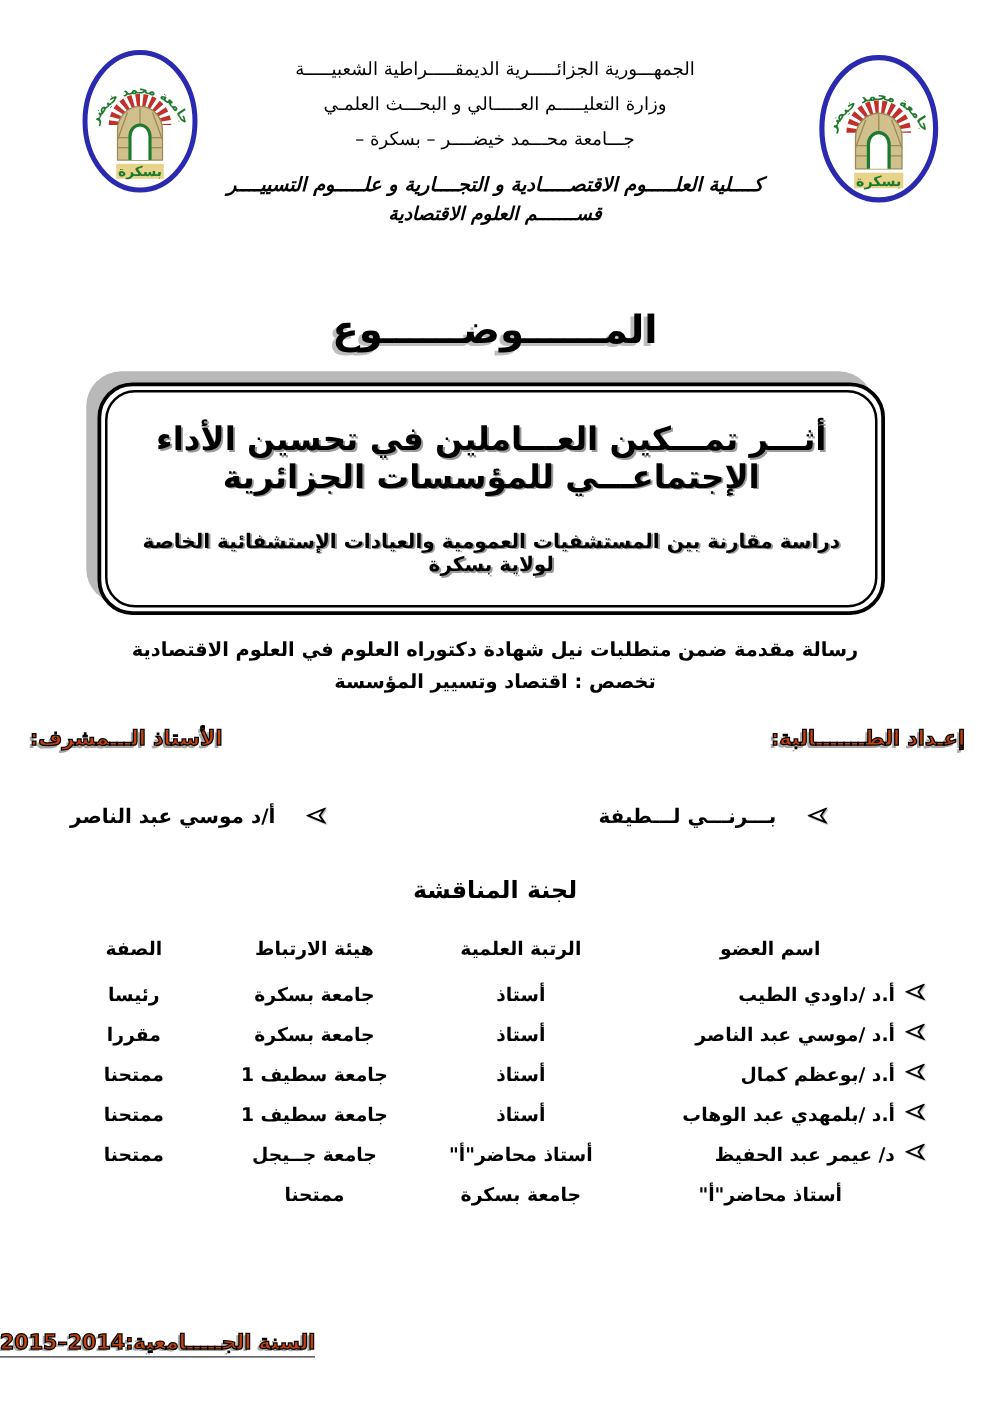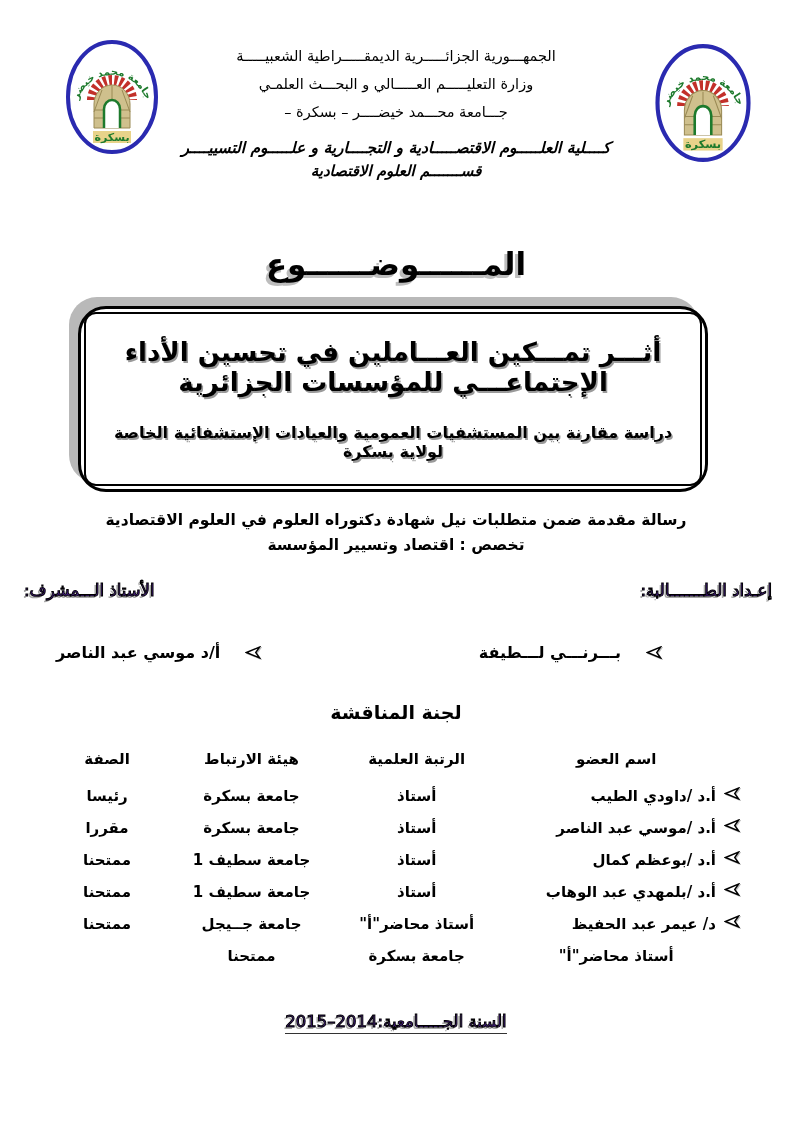--- a/index.html
+++ b/index.html
@@ -30,7 +30,7 @@
     box-shadow:-9px -9px 0 0 #b9b9b9;
   }
   .title-box-inner {
-    position:absolute; inset:3px; border:2px solid #000; border-radius:12px;
+    position:absolute; inset:3px; border:2px solid #000; border-radius:24px;
     display:flex; flex-direction:column; align-items:center; justify-content:center;
     gap:26px; padding:6px 14px; text-align:center;
   }

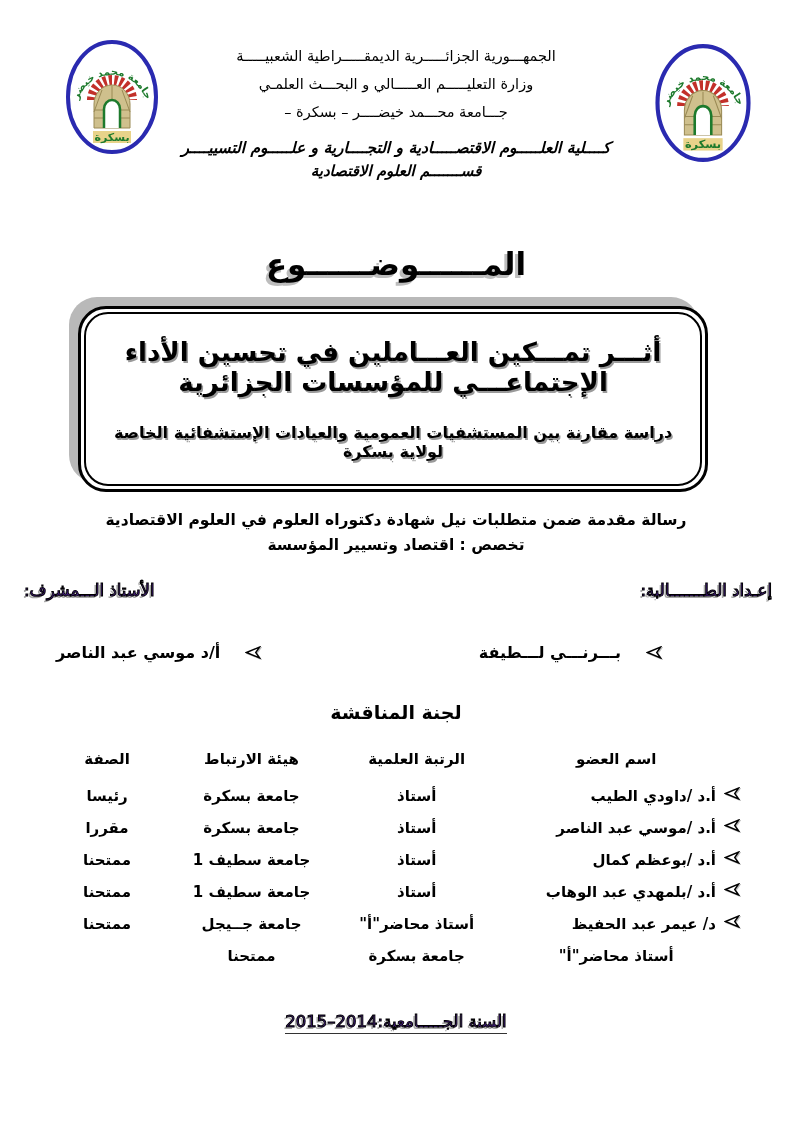--- a/index.html
+++ b/index.html
@@ -41,7 +41,7 @@
     font-size:15.5px; font-weight:bold; line-height:25px; }
   
   .engraved {
-    font-weight:normal; font-size:16.5px; color:#4c1d95;
+    font-weight:bold; font-size:16.5px; color:#c2410c;
     -webkit-text-stroke:1px #000; text-shadow:-2px 2px 0 #a8a8a8;
   }
   .student-label    { position:absolute; top:581px; right:20px; }

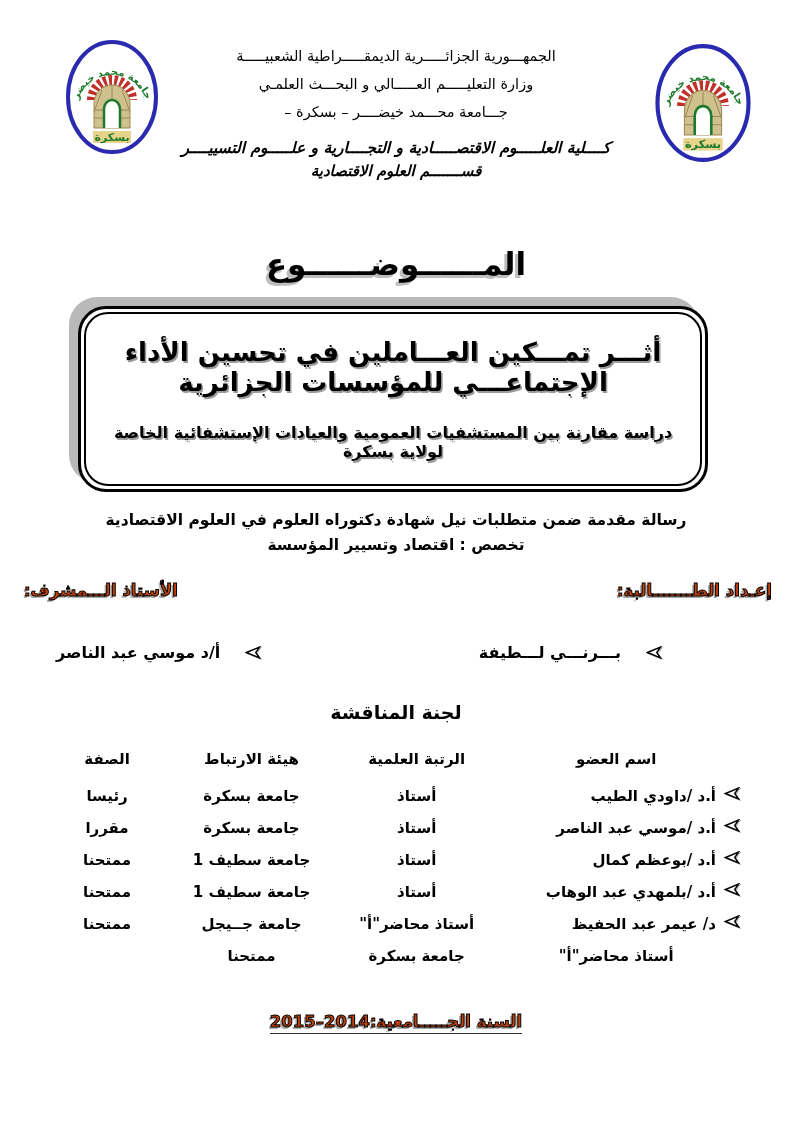--- a/index.html
+++ b/index.html
@@ -61,7 +61,7 @@
   .cell-center { text-align:center; }
   .cell-member { display:flex; align-items:flex-start; gap:8px; }
   
-  .footer { position:absolute; top:1012px; left:0; right:0; text-align:center; }
+  .footer { position:absolute; top:1064px; left:0; right:0; text-align:left; }
   .footer span { display:inline-block; border-bottom:1.5px solid #333; padding-bottom:2px; }
 </style>
 </head>

